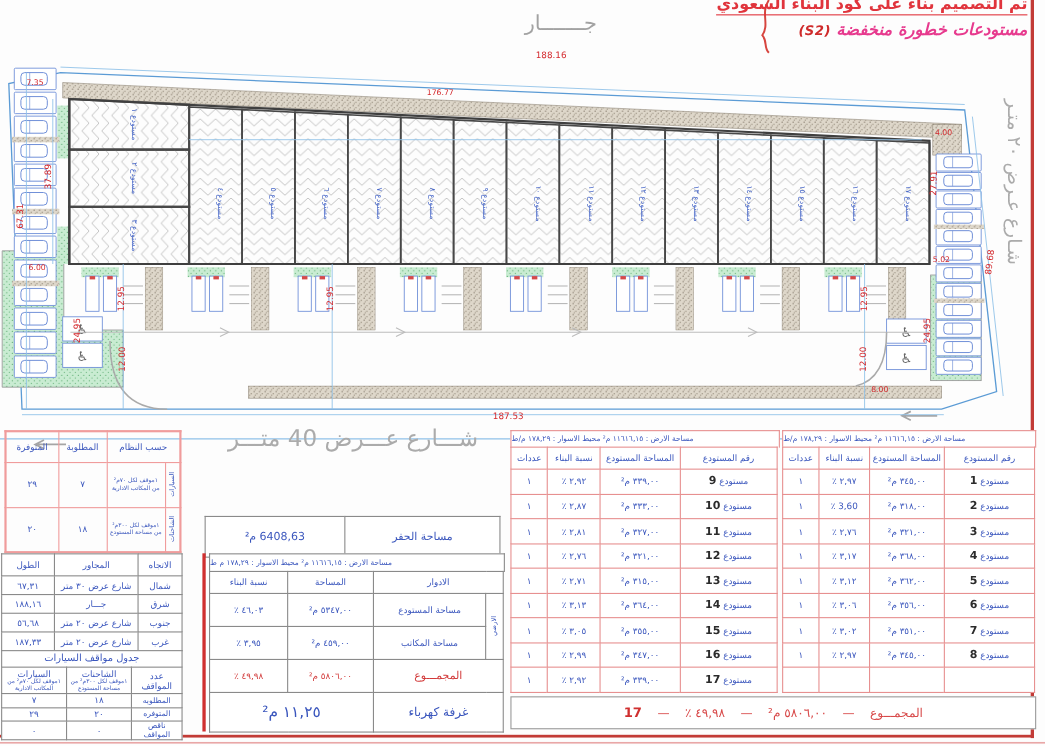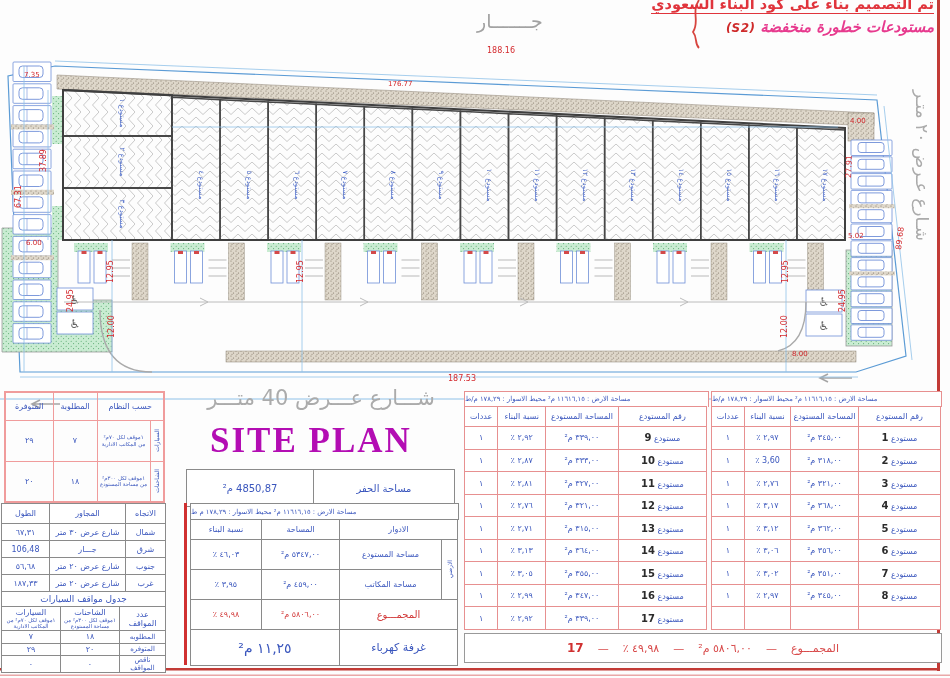--- a/index.html
+++ b/index.html
@@ -348,7 +348,6 @@
   </div>
   <div class="abs neighbor">جـــــــار</div>
   <div class="abs street-bottom">شـــارع عـــرض 40 متـــر</div>
-  <div class="abs siteplan">SITE PLAN</div>
 
   <table class="abs tbl-pink" style="left:4px;top:391px;width:161px;height:112px;">
     <colgroup>

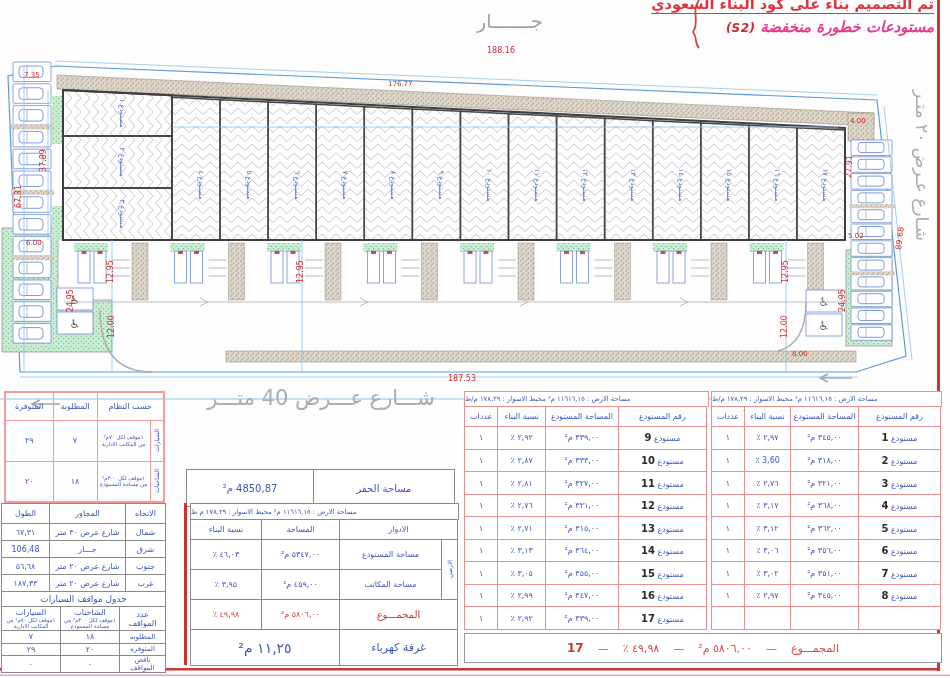--- a/index.html
+++ b/index.html
@@ -391,7 +391,7 @@
     <tbody>
         <tr style="height:37px">
       <td style="width:136px;font-size:10px">مساحة الحفر</td>
-      <td style="font-size:10px">4850,87 م²</td>
+      <td style="font-size:10px">6408,63 م²</td>
     </tr>
   </tbody>
     </table>

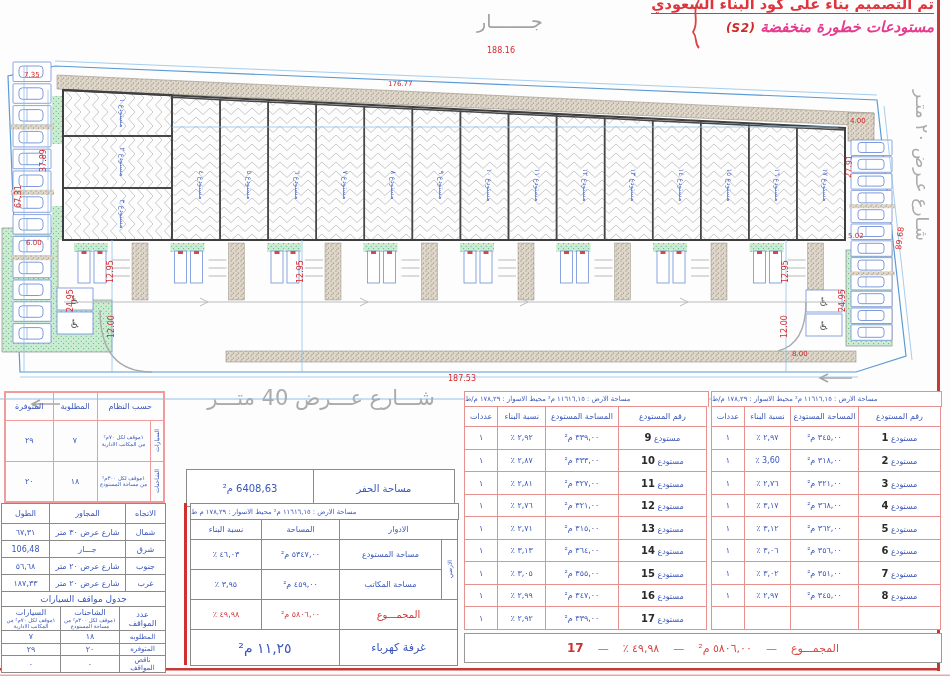--- a/index.html
+++ b/index.html
@@ -418,7 +418,7 @@
         <tr style="height: 17px;">
           <td>شرق</td>
           <td>جـــار</td>
-          <td>106,48</td>
+          <td>١٨٨,١٦</td>
         </tr>
         <tr style="height: 17px;">
           <td>جنوب</td>

